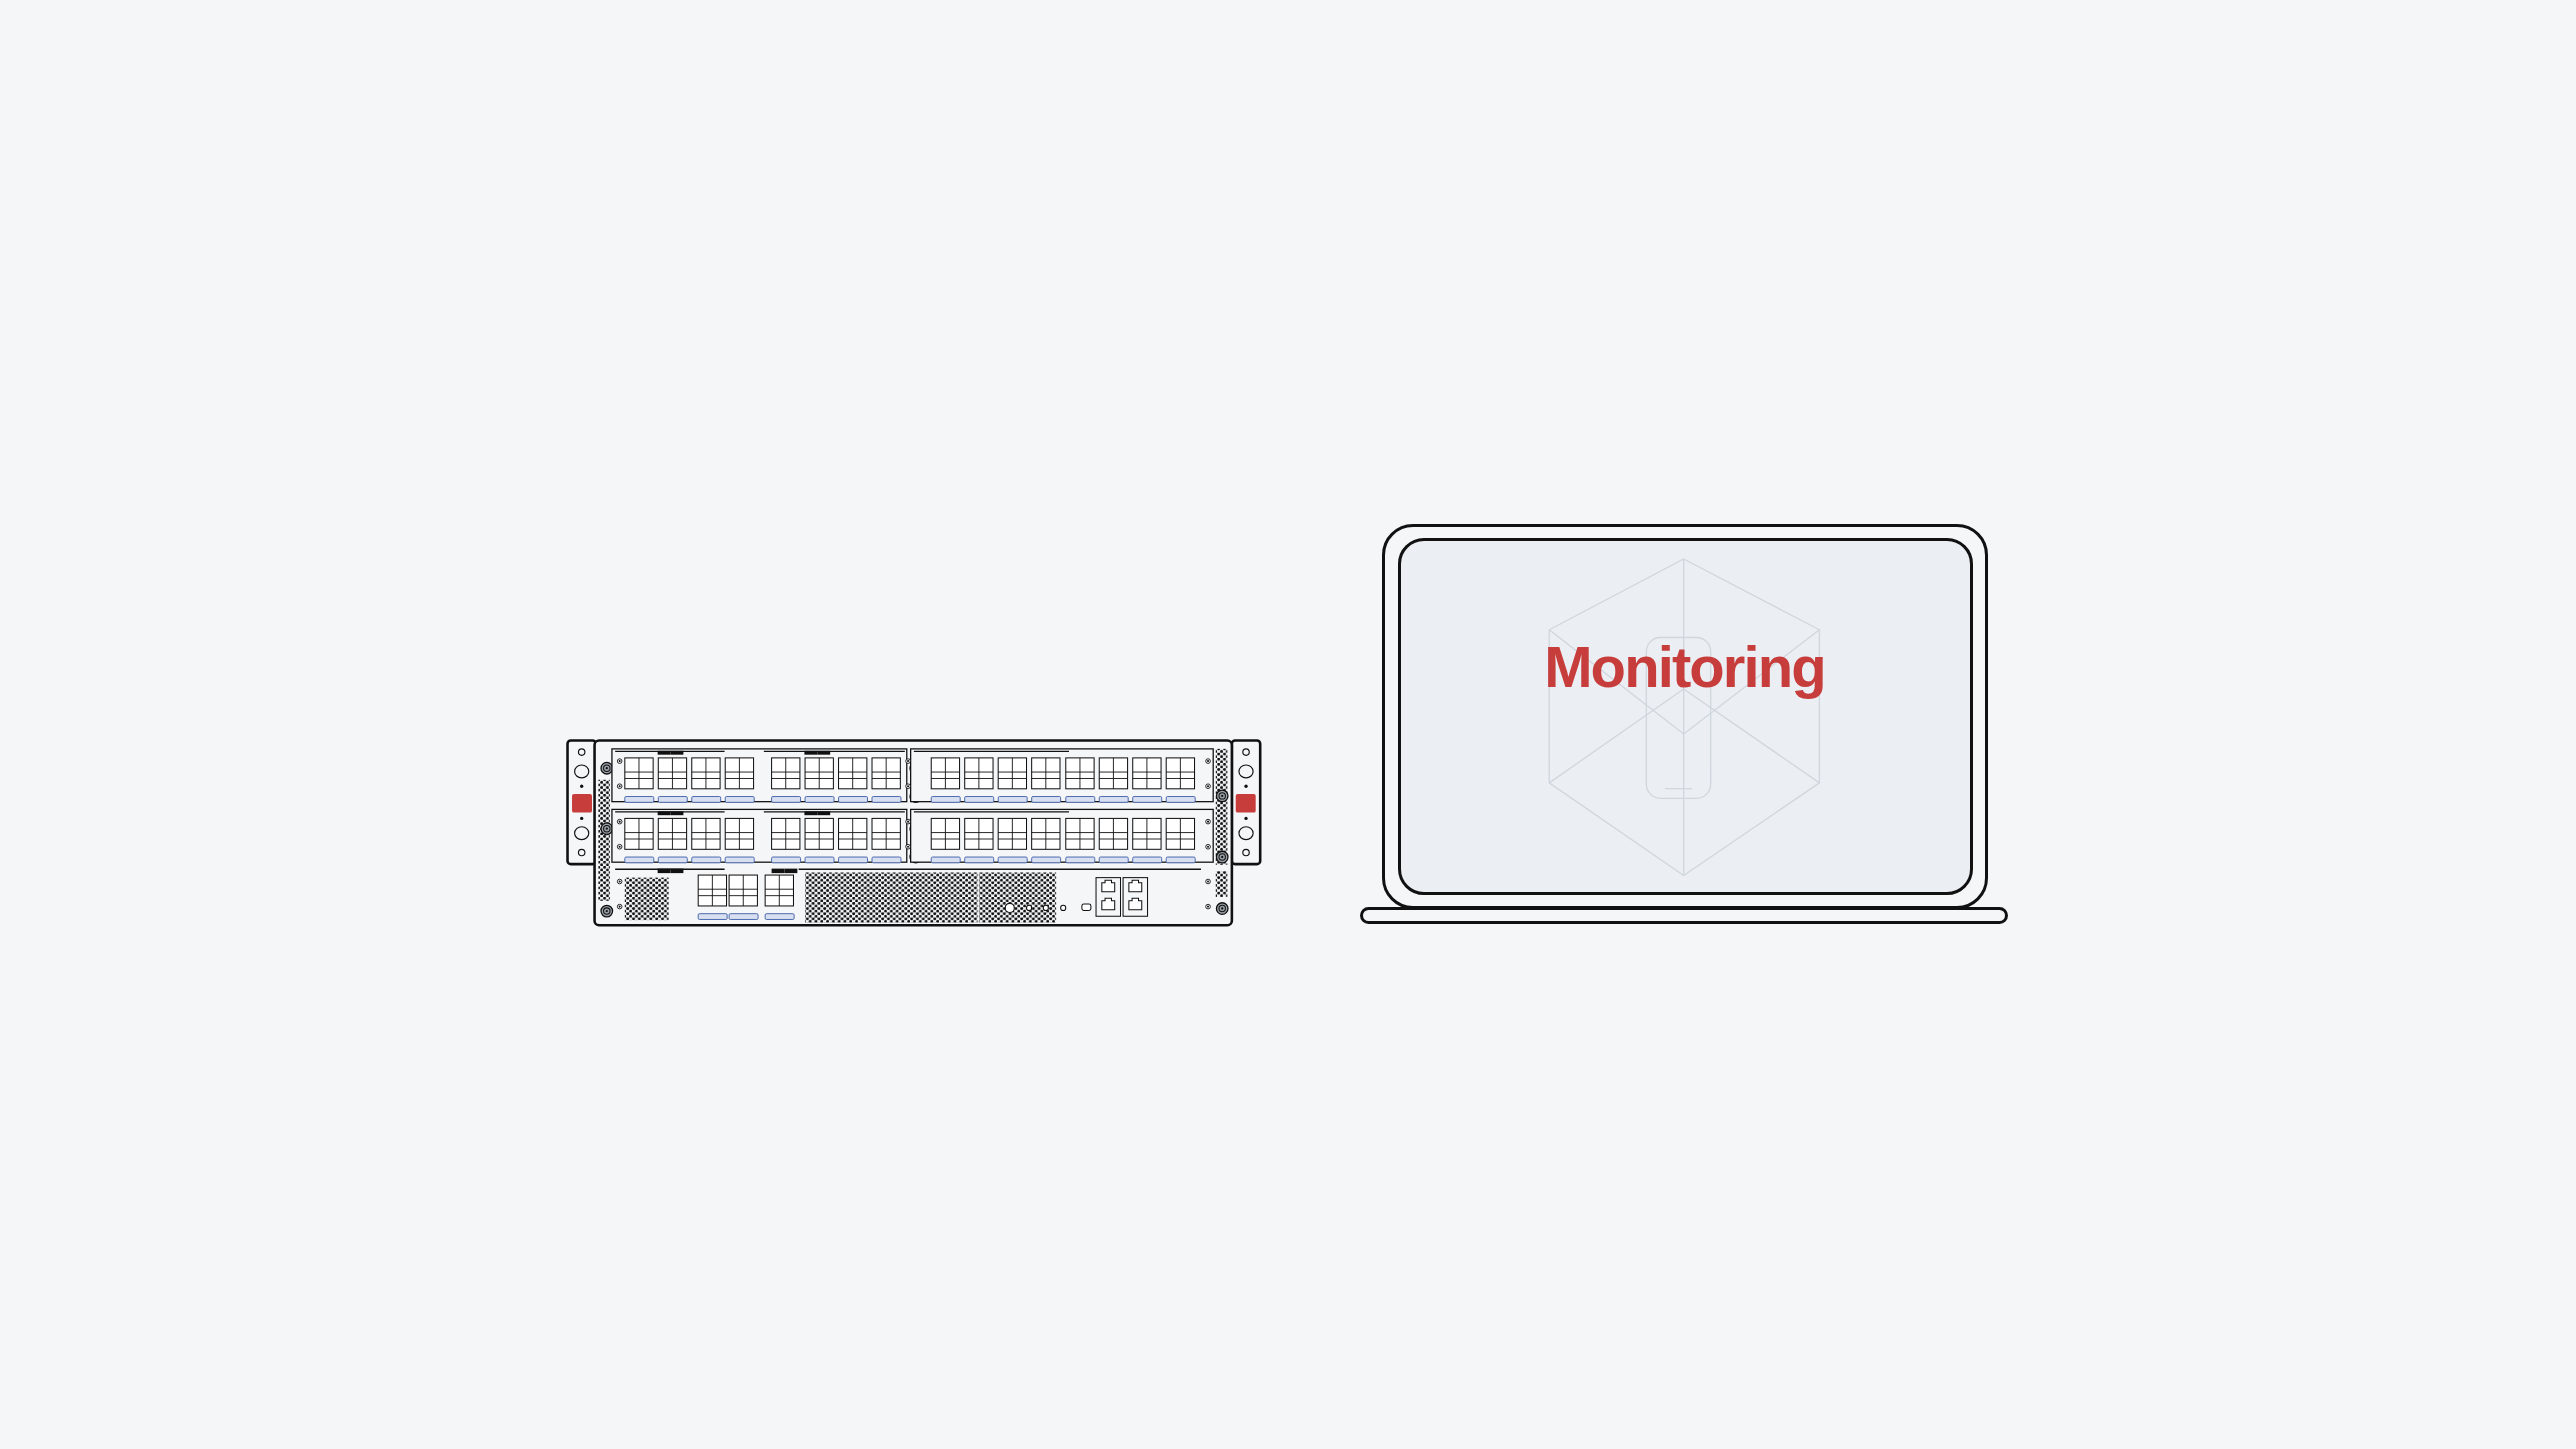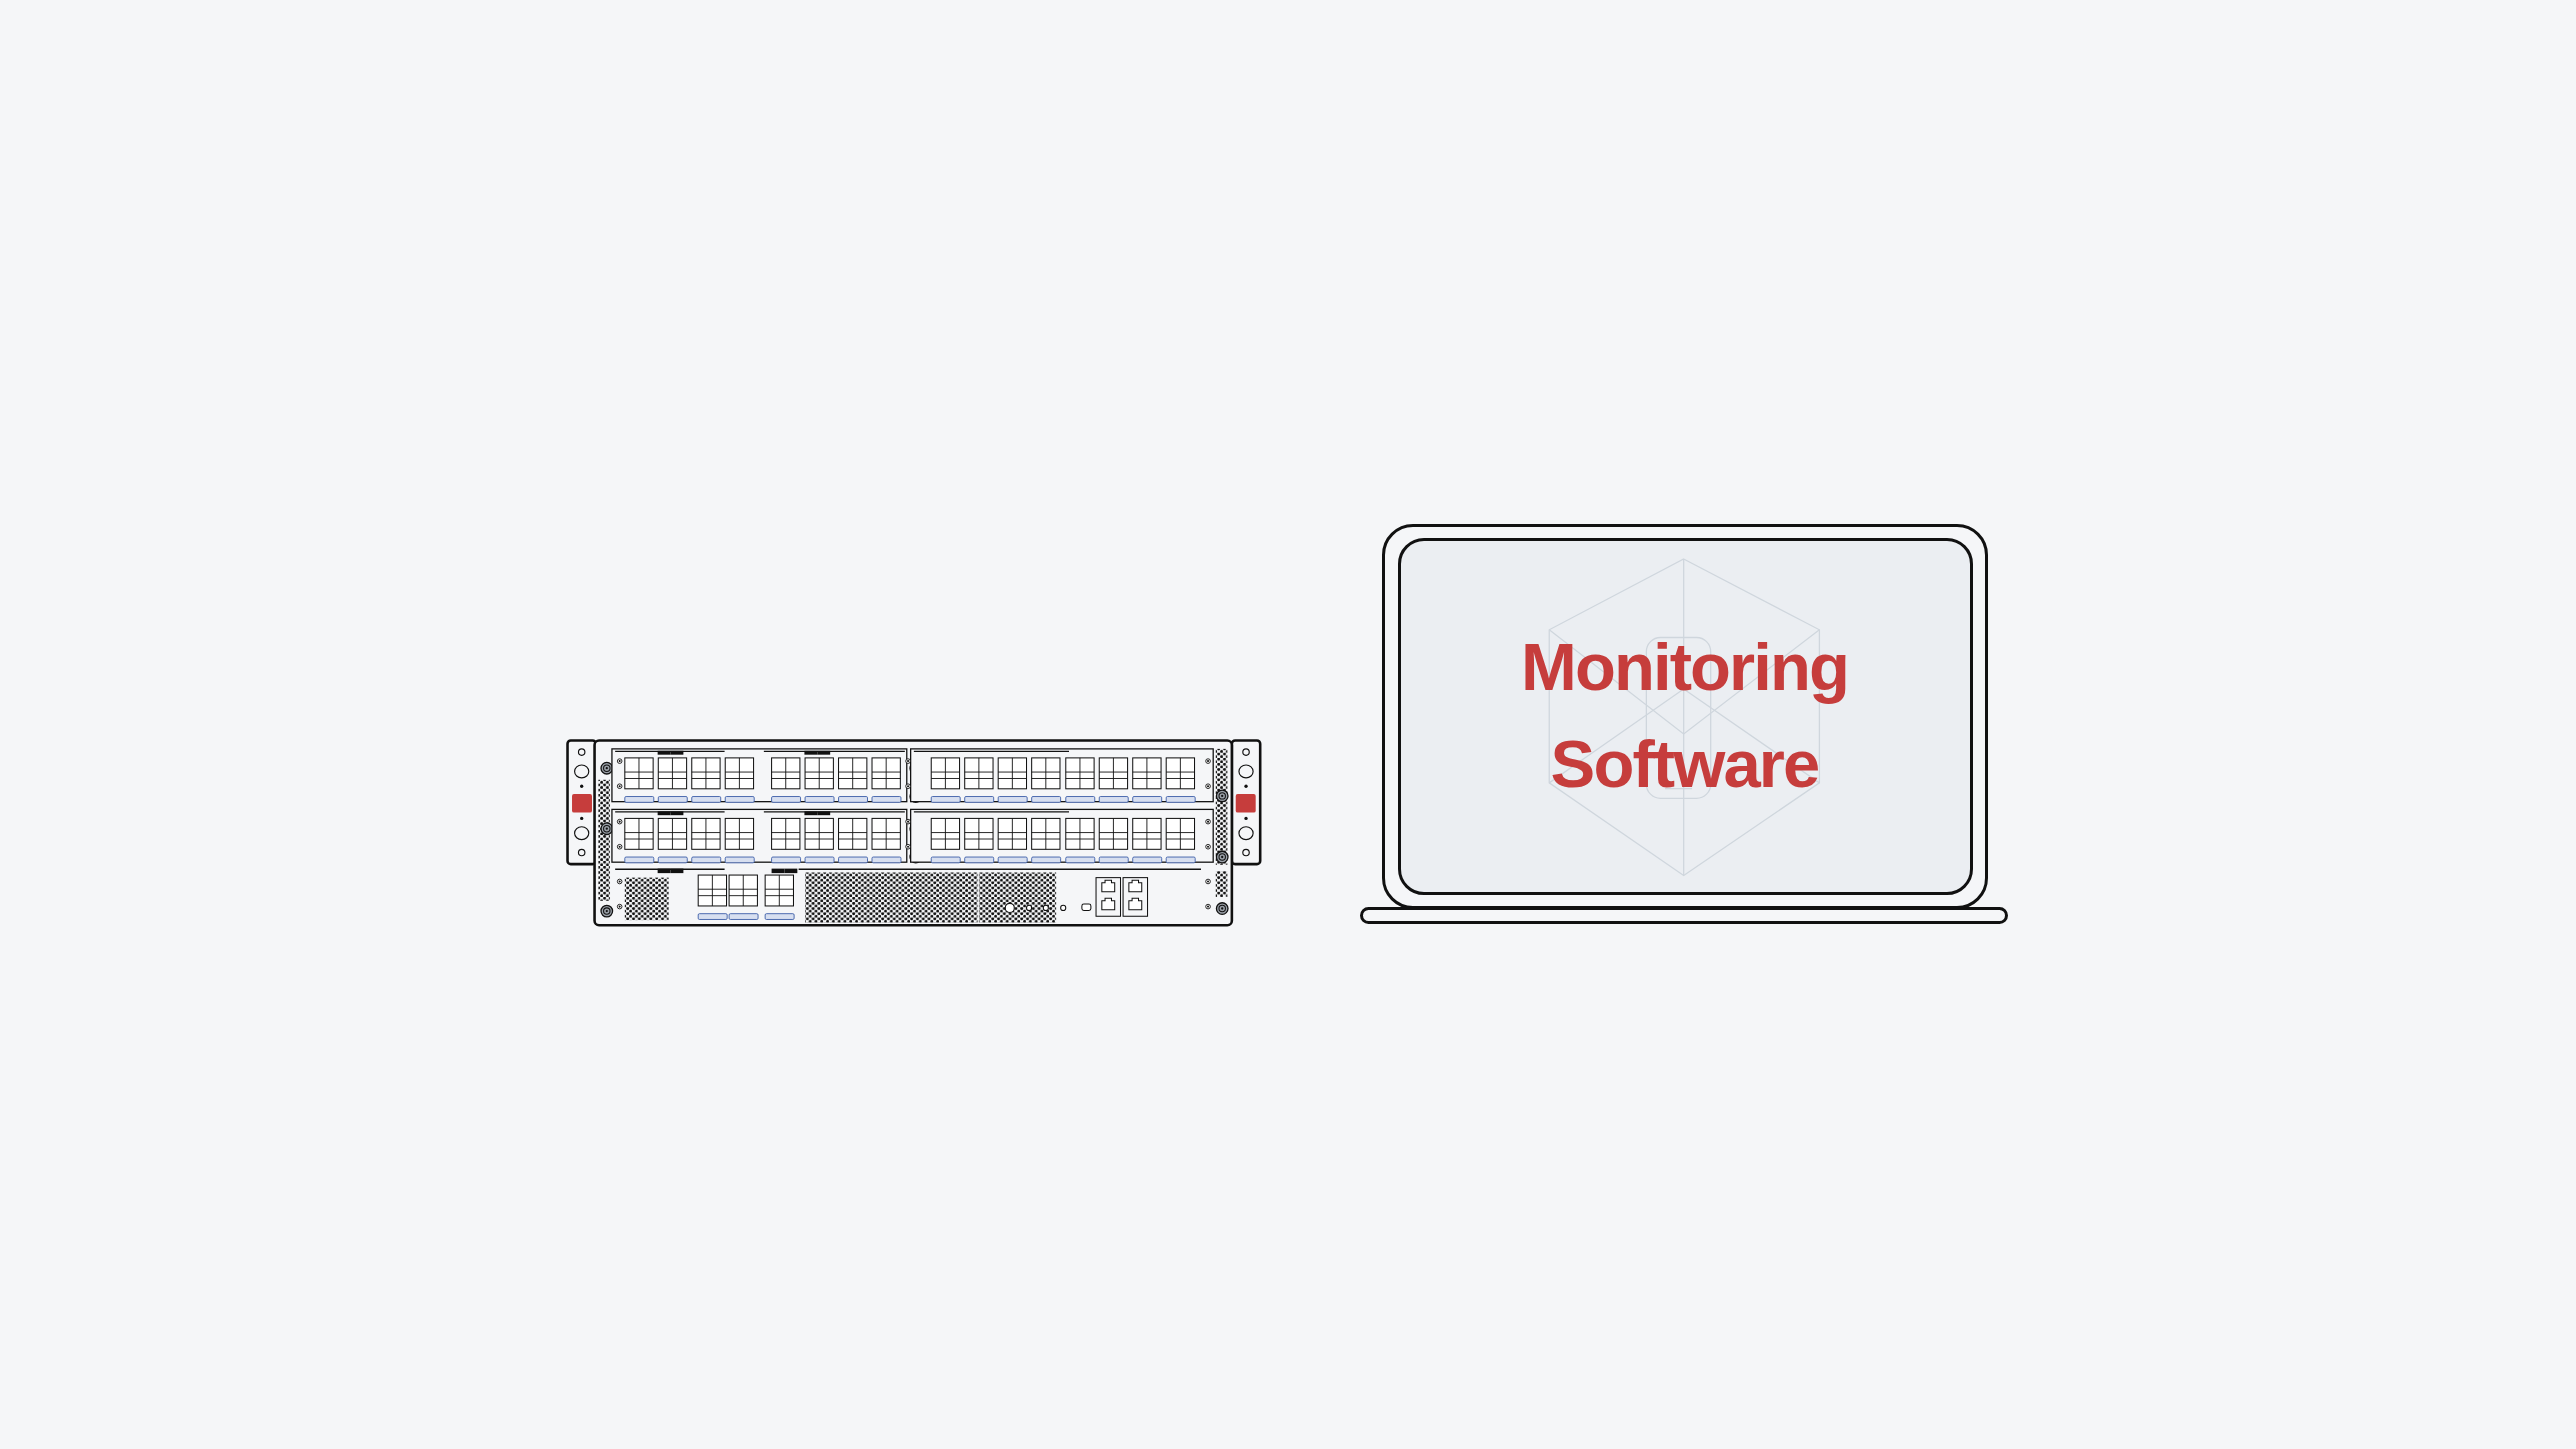--- a/index.html
+++ b/index.html
@@ -27,7 +27,7 @@
   .screen-title {
     position: absolute; left: 0; top: 77px; width: 567px;
     text-align: center; color: #c63d3c; font-weight: bold;
-    font-size: 67px; line-height: 97px; letter-spacing: -1.9px;
+    font-size: 58px; line-height: 97px; letter-spacing: -1.9px;
   }
   .screen-title span { display: block; }
 </style>

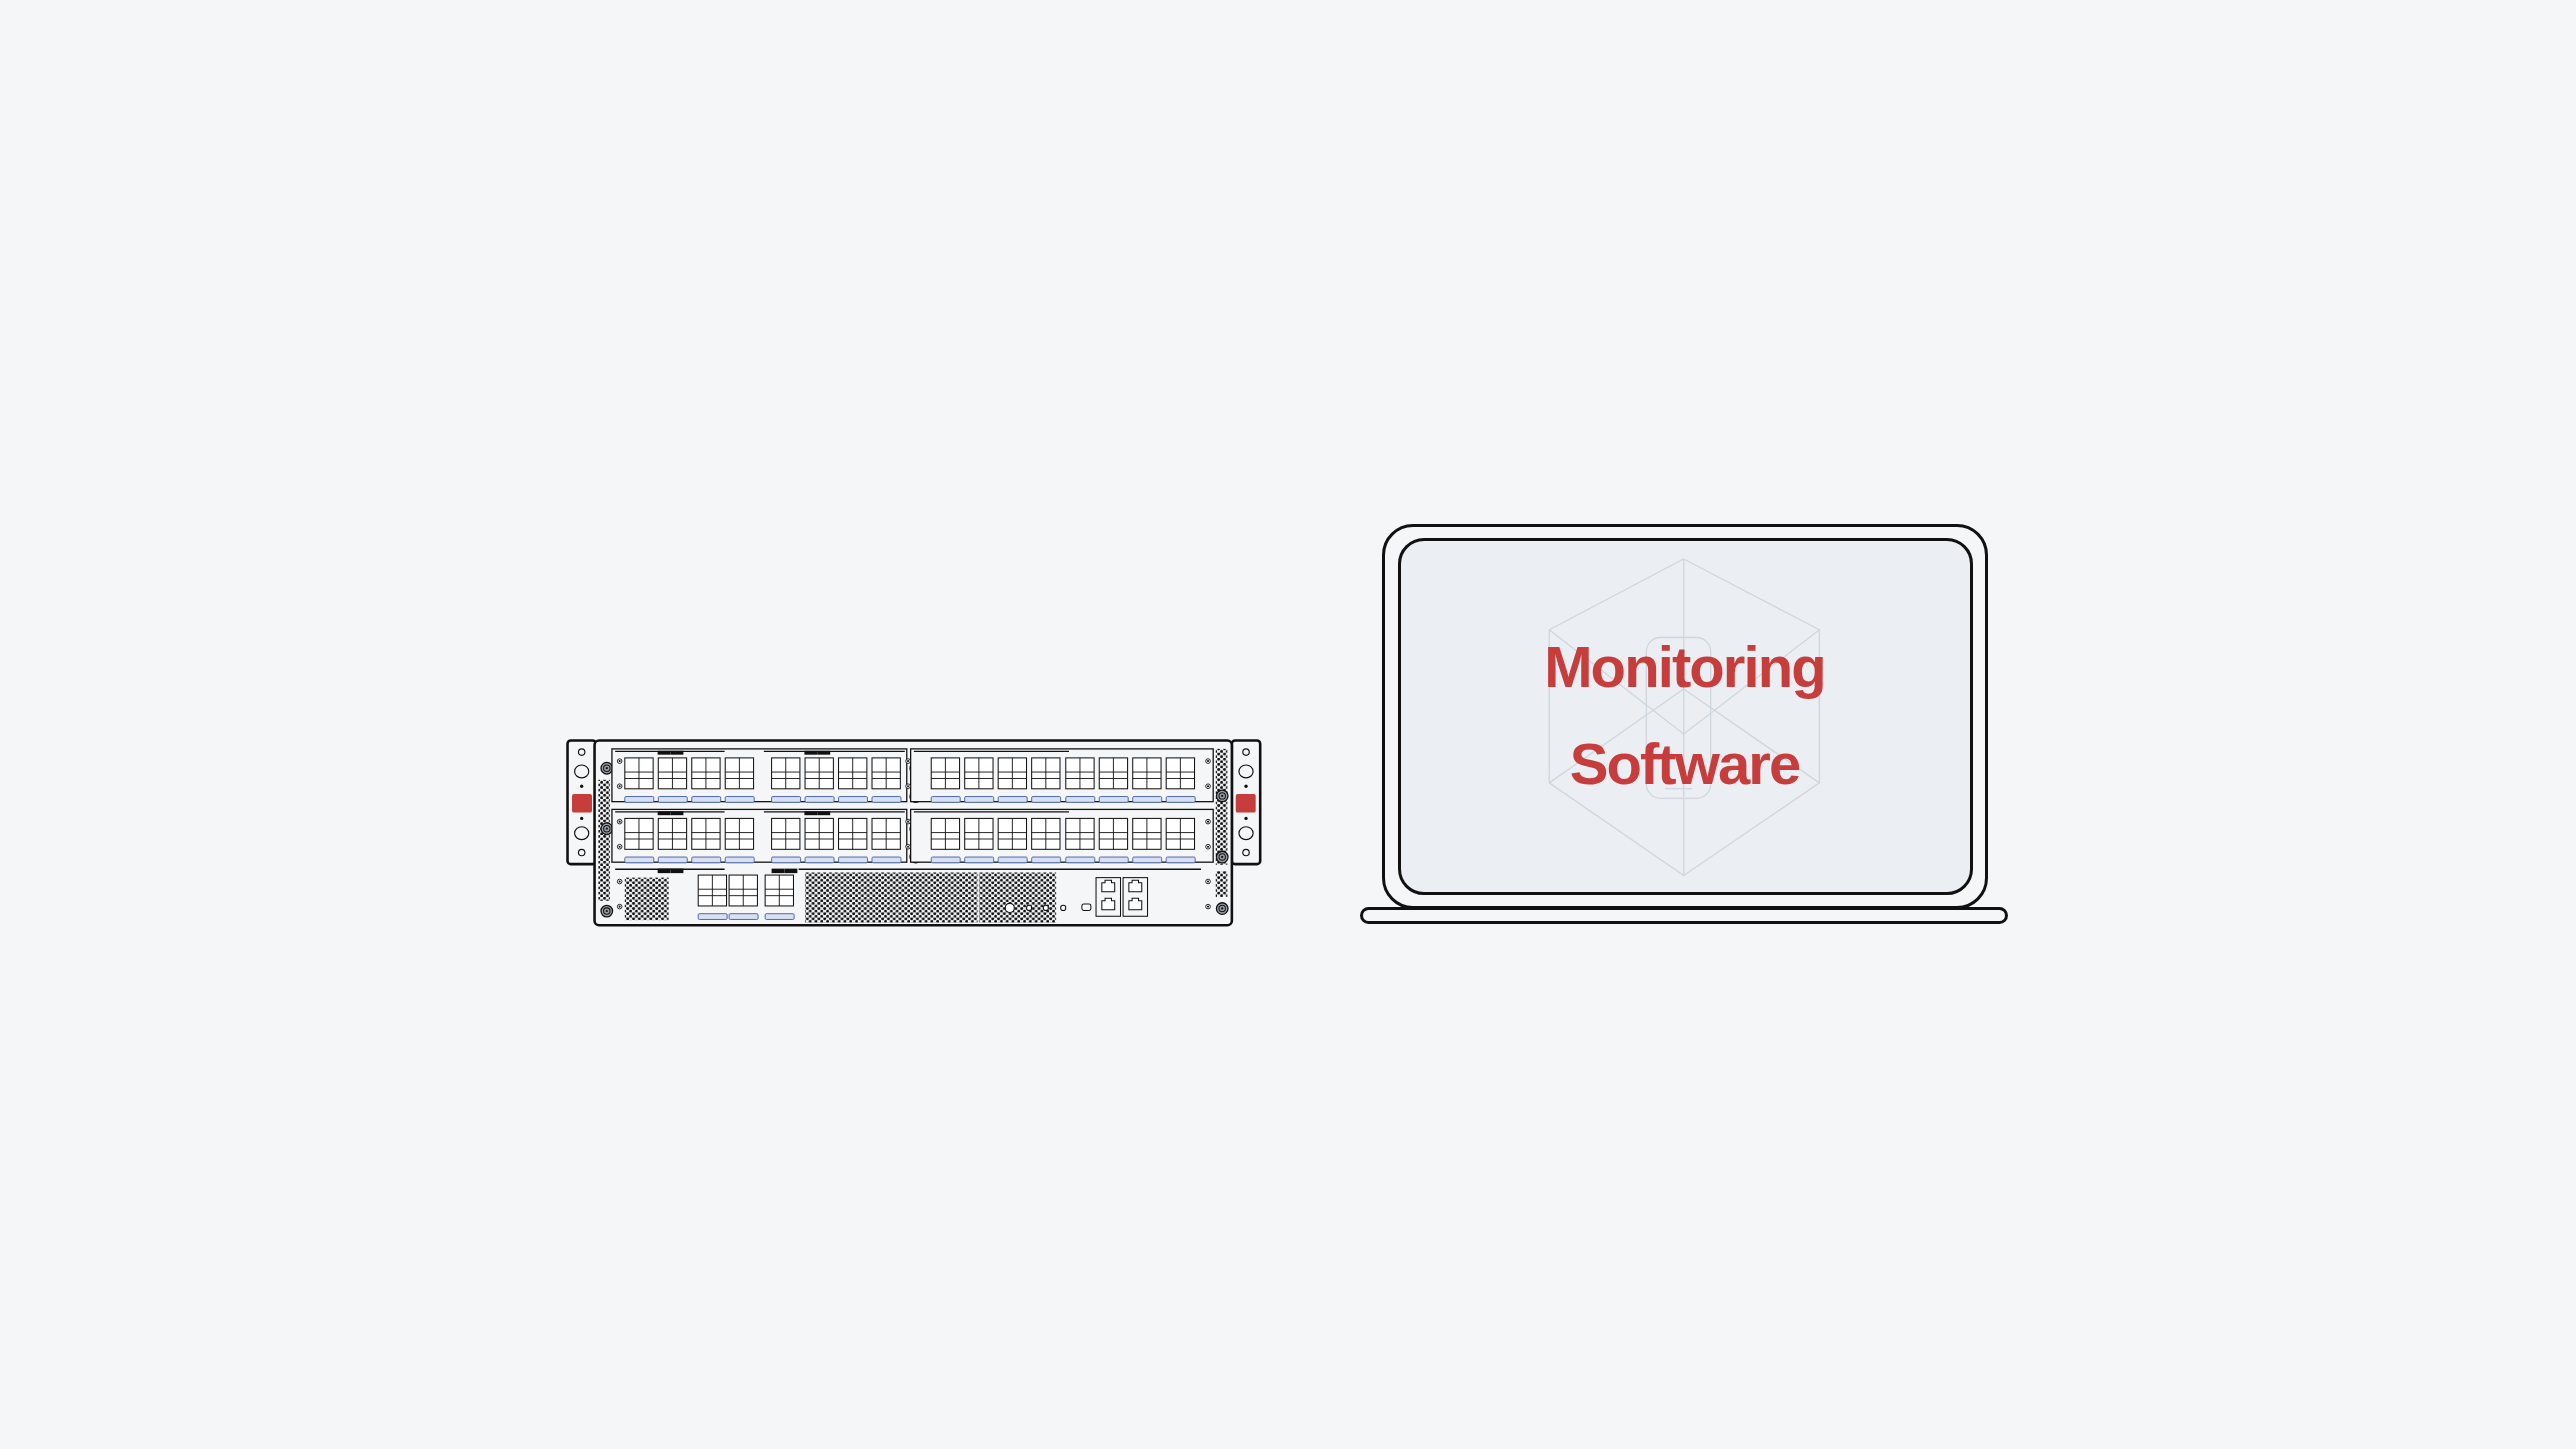--- a/index.html
+++ b/index.html
@@ -254,7 +254,6 @@
     </svg>
     <div class="screen-title">
       <span>Monitoring</span>
-      <span>Software</span>
     </div>
   </div>
   <div class="laptop-base"></div>

